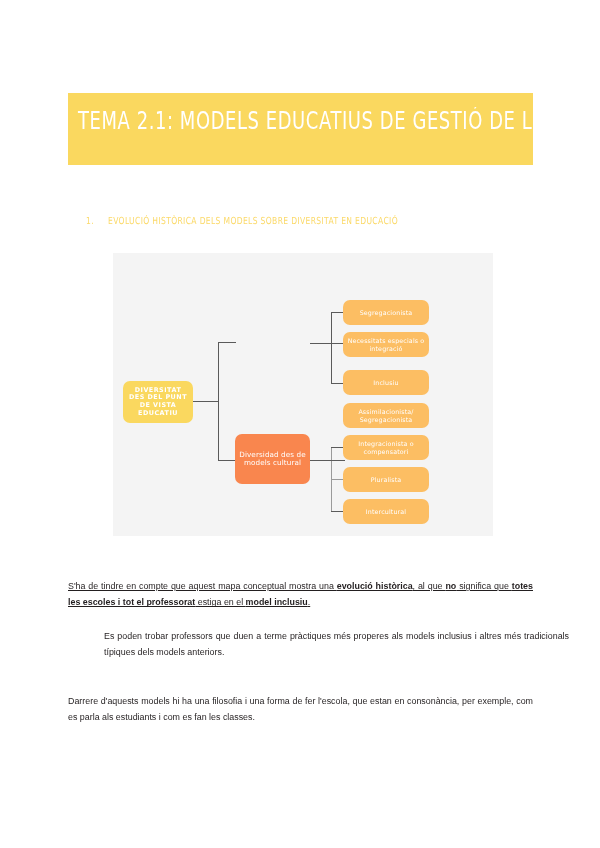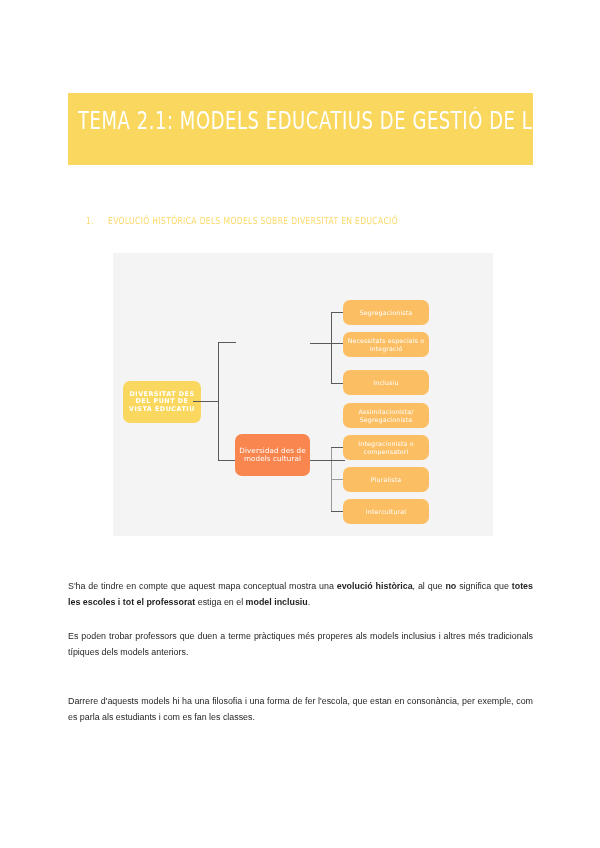--- a/index.html
+++ b/index.html
@@ -85,7 +85,7 @@
     background: #fad85f;
     left: 10px;
     top: 128px;
-    width: 78px;
+    width: 70px;
     height: 42px;
     font-size: 6.4px;
     letter-spacing: 0.5px;

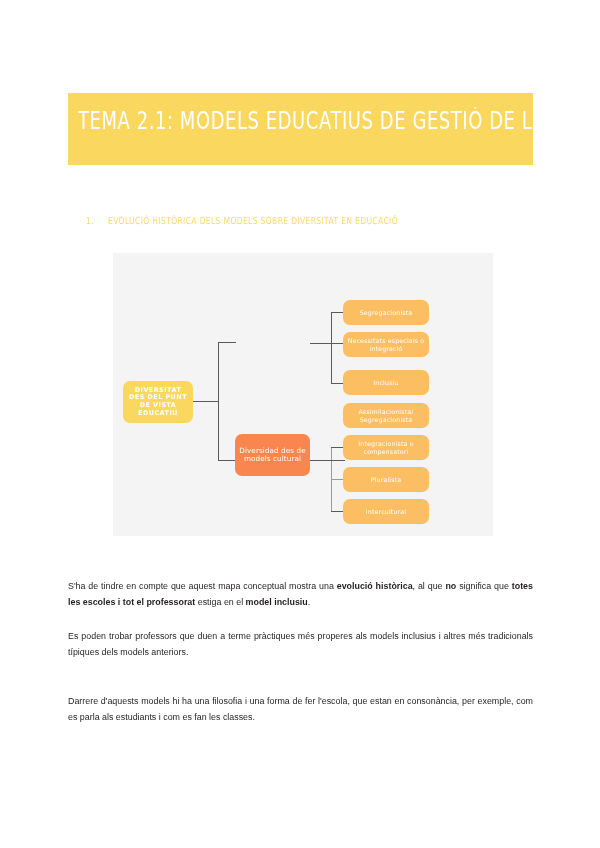--- a/index.html
+++ b/index.html
@@ -98,7 +98,7 @@
     letter-spacing: 0.1px;
   }
   .node-branch-a { left: 122px; top: 63px; height: 53px; }
-  .node-branch-b { left: 122px; top: 181px; height: 42px; }
+  .node-branch-b { left: 122px; top: 181px; height: 50px; }
   .node-leaf {
     background: #fcbe63;
     left: 230px;

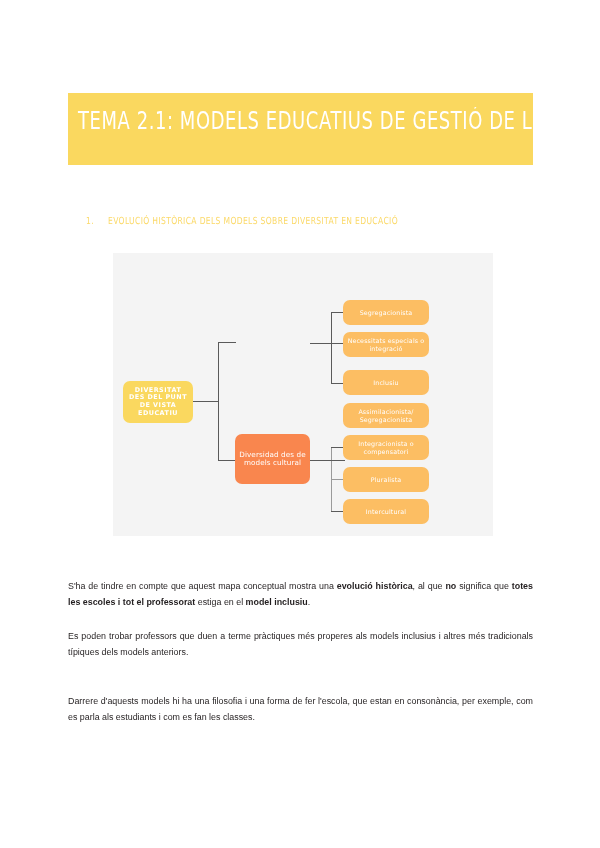--- a/index.html
+++ b/index.html
@@ -134,7 +134,7 @@
     text-align: justify;
   }
   .para b { font-weight: 700; }
-  .para-1 { top: 569px; }
+  .para-1 { top: 569px; text-decoration: underline; }
   .para-2 { top: 619px; }
   .para-3 { top: 684px; }
 </style>

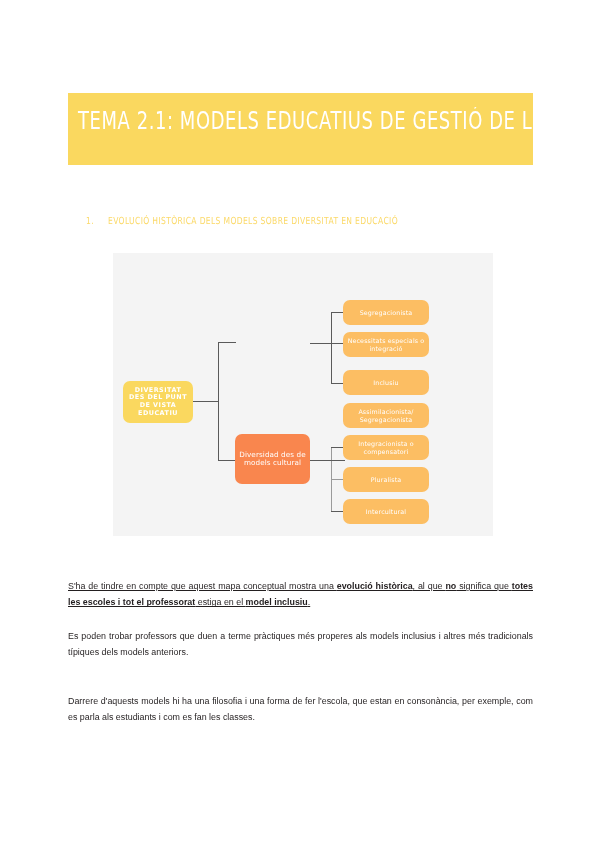--- a/index.html
+++ b/index.html
@@ -135,7 +135,7 @@
   }
   .para b { font-weight: 700; }
   .para-1 { top: 569px; text-decoration: underline; }
-  .para-2 { top: 619px; }
+  .para-2 { top: 619px; margin-left: 36px; }
   .para-3 { top: 684px; }
 </style>
 </head>

